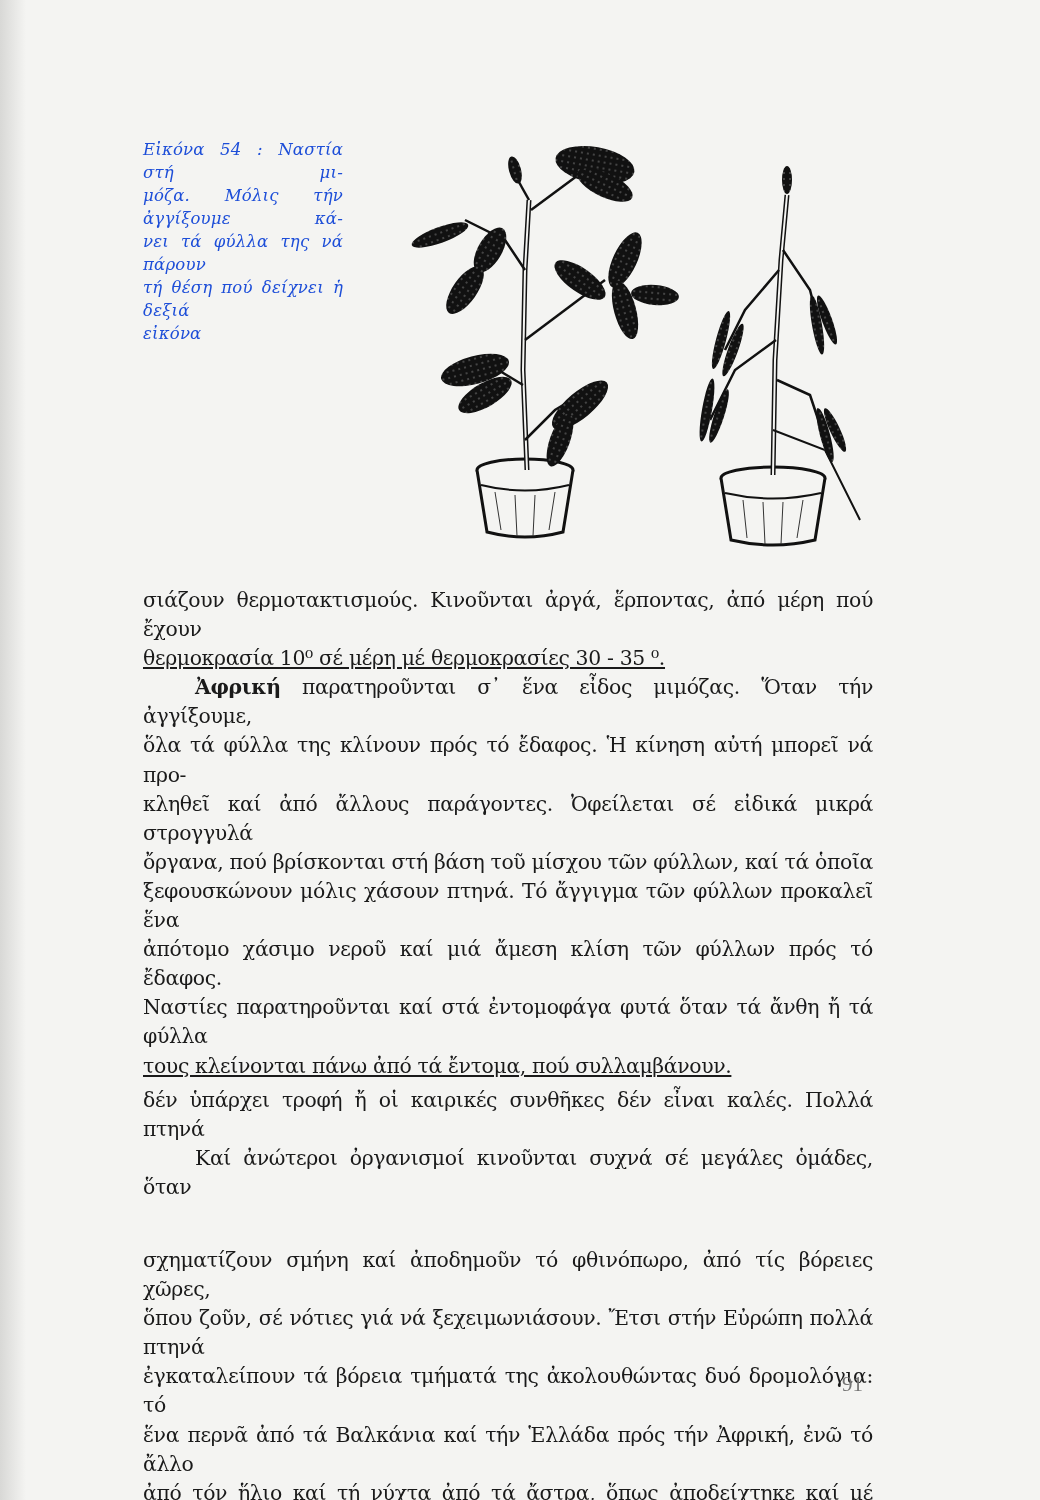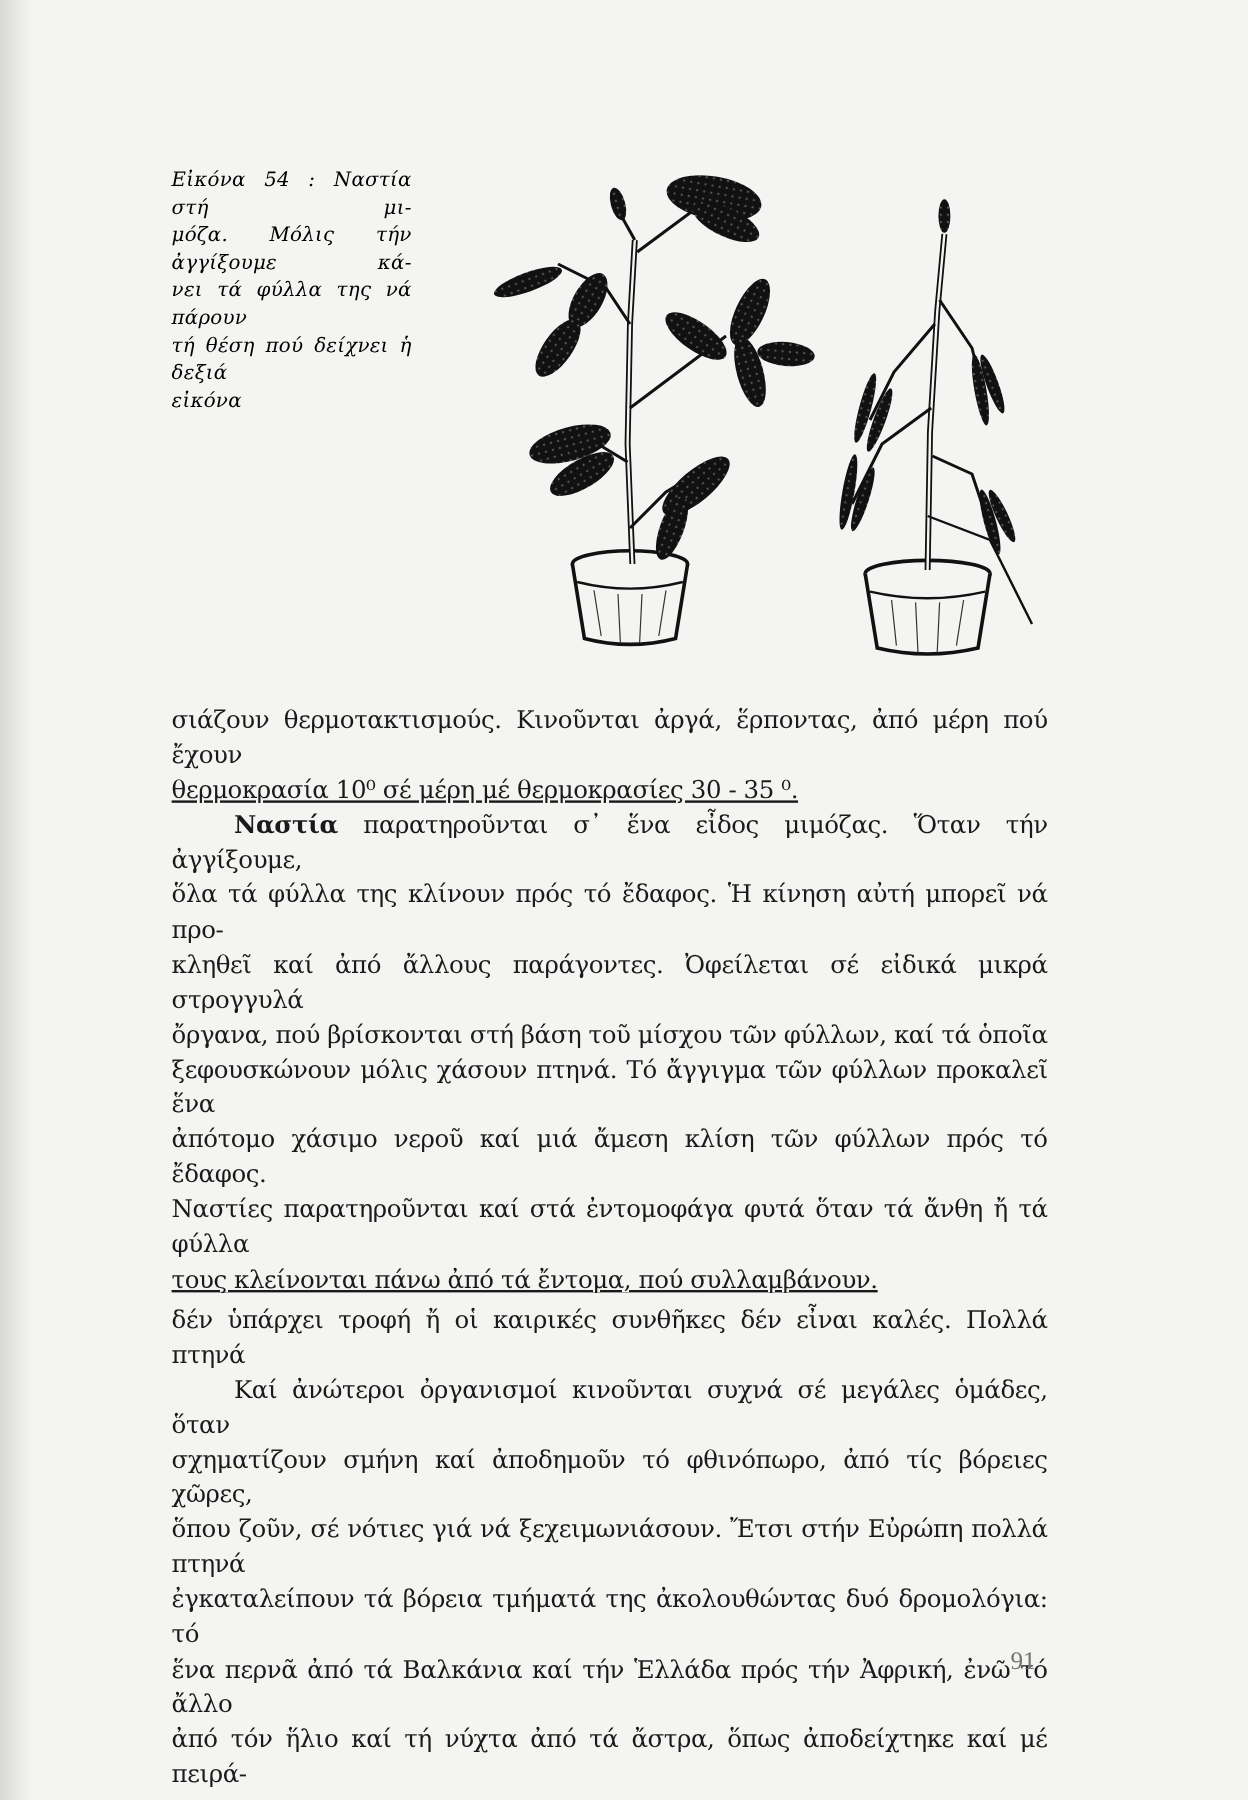--- a/index.html
+++ b/index.html
@@ -18,7 +18,7 @@
     font-family: "DejaVu Serif", "Liberation Serif", serif;
     font-style: italic; font-size: 16.5px; line-height: 23px;
     text-align: justify; text-align-last: left; letter-spacing: 0.2px;
-    color: #000000;
+    color: #1d4ed8;
   }
   .figure {
     position: absolute; left: 355px; top: 140px; width: 520px; height: 420px;

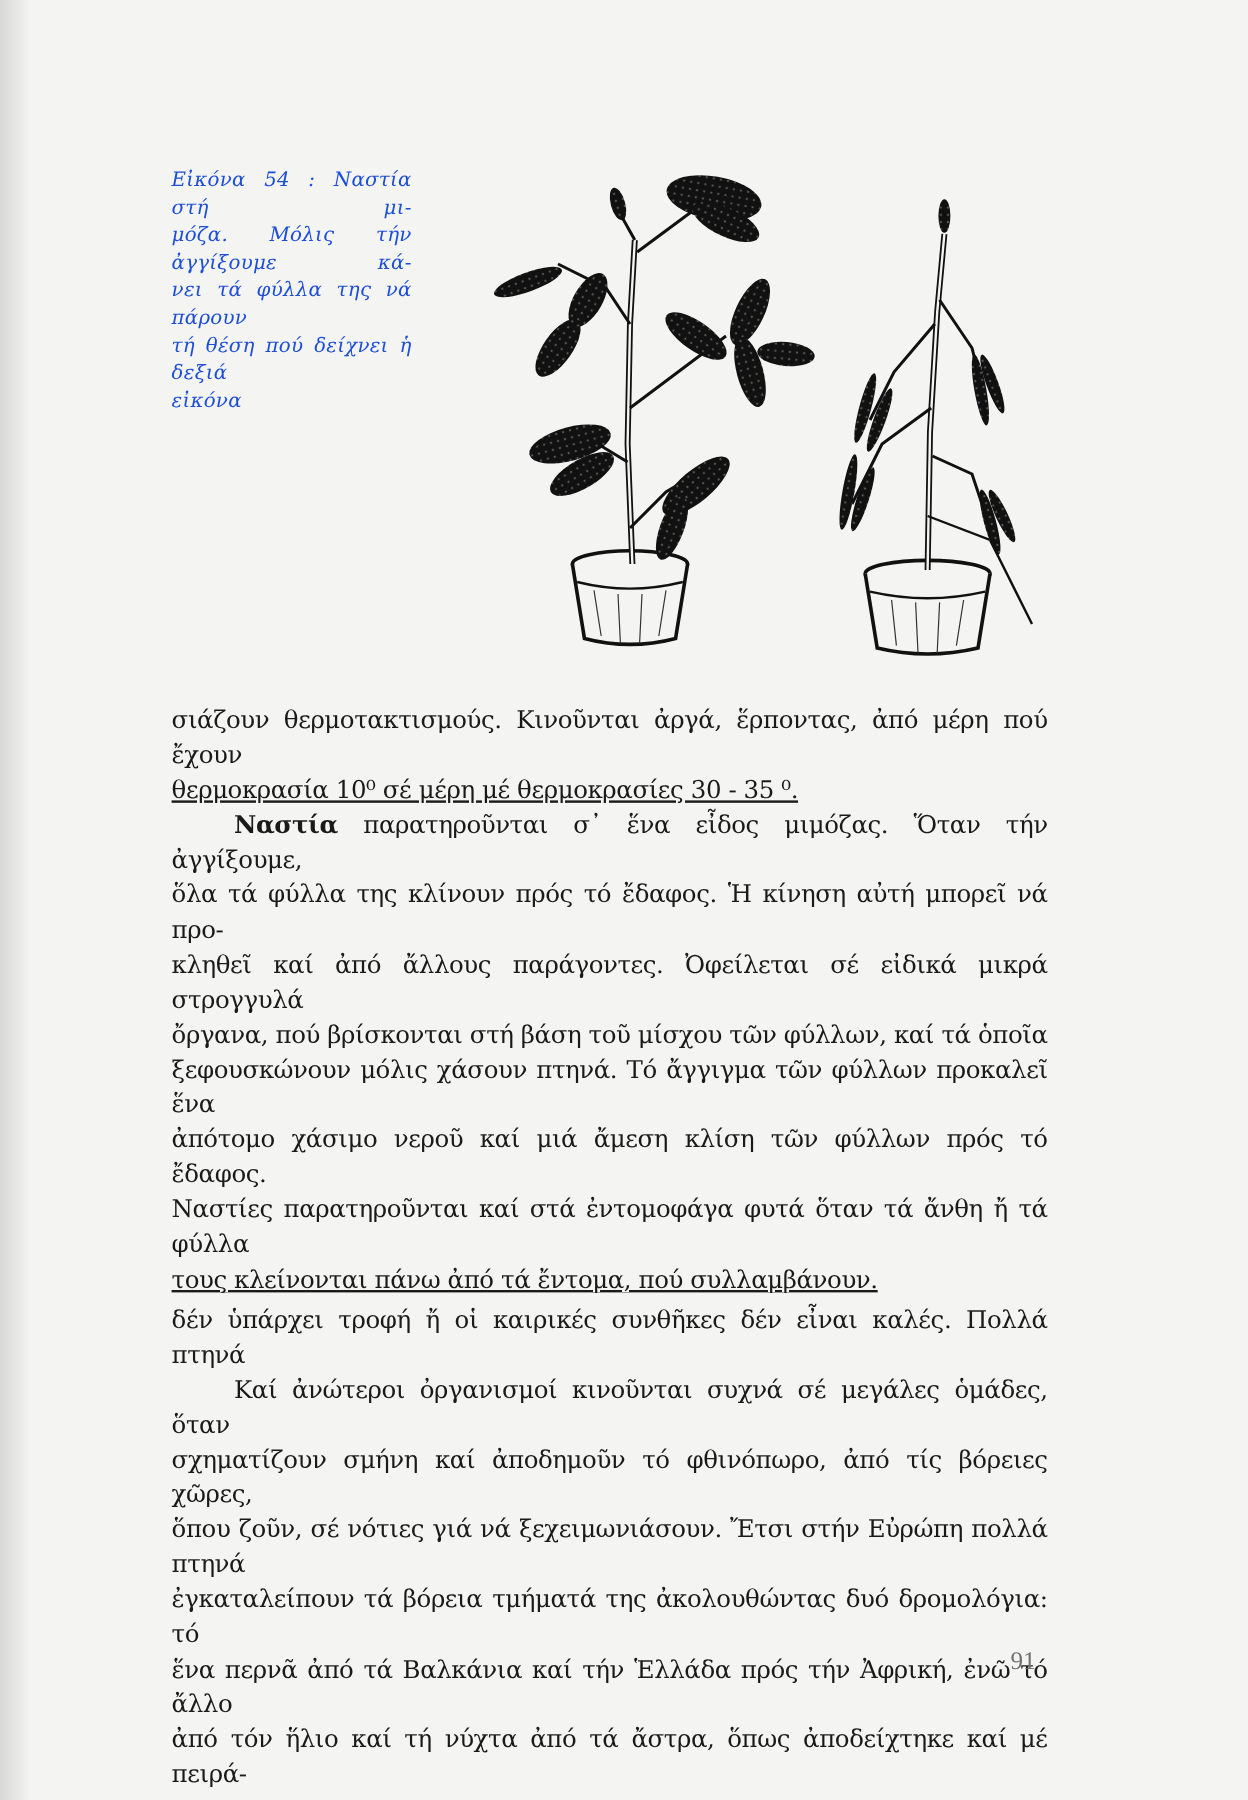--- a/index.html
+++ b/index.html
@@ -136,7 +136,7 @@
     <span class="line last">θερμοκρασία 10⁰ σέ μέρη μέ θερμοκρασίες 30 - 35 ⁰.</span>
   </p>
   <p class="indent">
-    <span class="line"><span class="bold">Ναστία</span><span> παρατηροῦνται σ᾽ ἕνα εἶδος μιμόζας. Ὅταν τήν ἀγγίξουμε,</span></span>
+    <span class="line"><span class="bold">Ἀφρική</span><span> παρατηροῦνται σ᾽ ἕνα εἶδος μιμόζας. Ὅταν τήν ἀγγίξουμε,</span></span>
     <span class="line" style="text-indent:0">ὅλα τά φύλλα της κλίνουν πρός τό ἔδαφος. Ἡ κίνηση αὐτή μπορεῖ νά προ-</span>
     <span class="line" style="text-indent: 0px;">κληθεῖ καί ἀπό ἄλλους παράγοντες. Ὀφείλεται σέ εἰδικά μικρά στρογγυλά</span>
     <span class="line" style="text-indent: 0px;">ὄργανα, πού βρίσκονται στή βάση τοῦ μίσχου τῶν φύλλων, καί τά ὁποῖα</span>

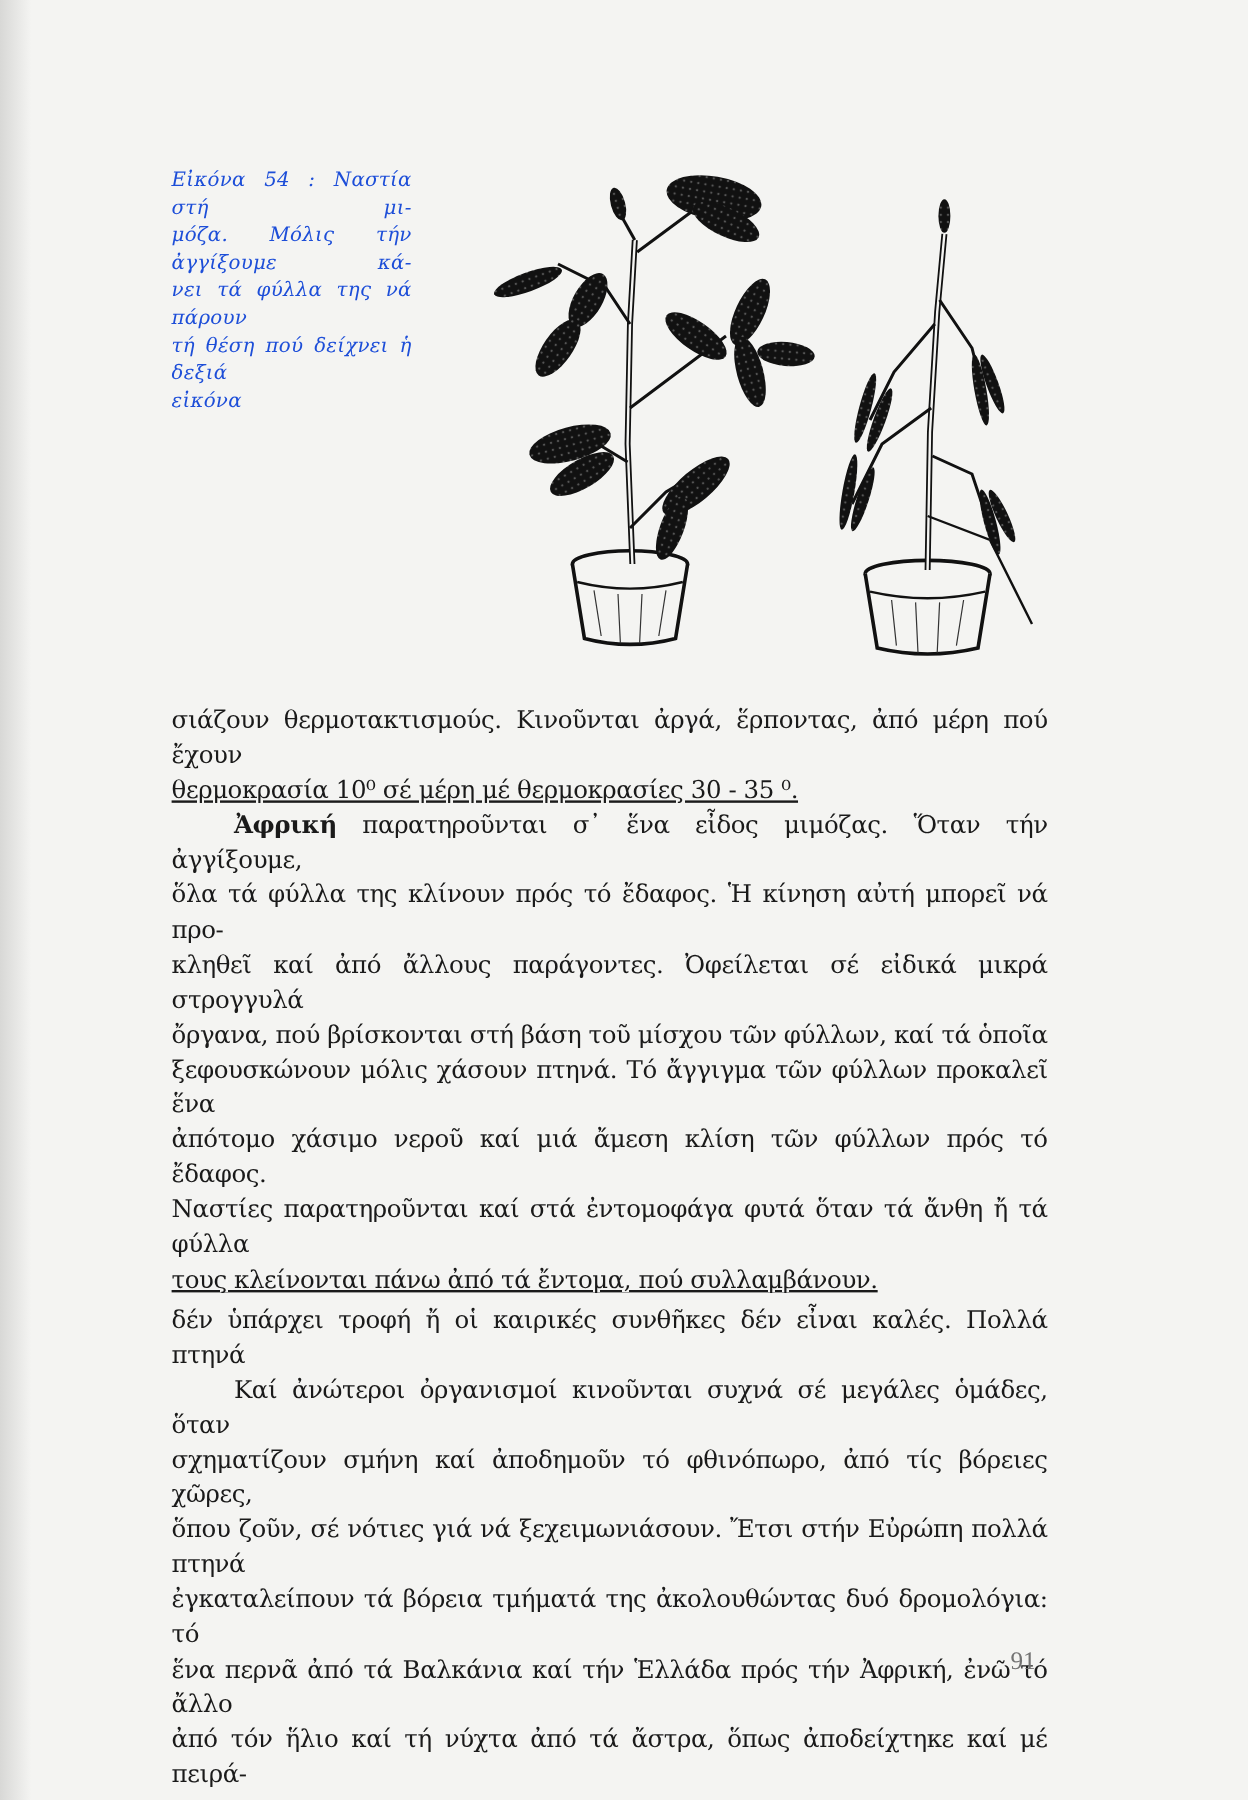--- a/index.html
+++ b/index.html
@@ -149,7 +149,7 @@
   <p class="indent">
     <span class="line" style="text-indent: 0px;">δέν ὑπάρχει τροφή ἤ οἱ καιρικές συνθῆκες δέν εἶναι καλές. Πολλά πτηνά</span>
     <span class="line">Καί ἀνώτεροι ὀργανισμοί κινοῦνται συχνά σέ μεγάλες ὁμάδες, ὅταν</span>
-    <span class="line" style="text-indent: 0px;">σχηματίζουν σμήνη καί ἀποδημοῦν τό φθινόπωρο, ἀπό τίς βόρειες χῶρες,</span>
+    <span class="line" style="text-indent: 0px; margin-top: 44px;">σχηματίζουν σμήνη καί ἀποδημοῦν τό φθινόπωρο, ἀπό τίς βόρειες χῶρες,</span>
     <span class="line" style="text-indent: 0px;">ὅπου ζοῦν, σέ νότιες γιά νά ξεχειμωνιάσουν. Ἔτσι στήν Εὐρώπη πολλά πτηνά</span>
     <span class="line" style="text-indent: 0px;">ἐγκαταλείπουν τά βόρεια τμήματά της ἀκολουθώντας δυό δρομολόγια: τό</span>
     <span class="line" style="text-indent: 0px;">ἕνα περνᾶ ἀπό τά Βαλκάνια καί τήν Ἑλλάδα πρός τήν Ἀφρική, ἐνῶ τό ἄλλο</span>

